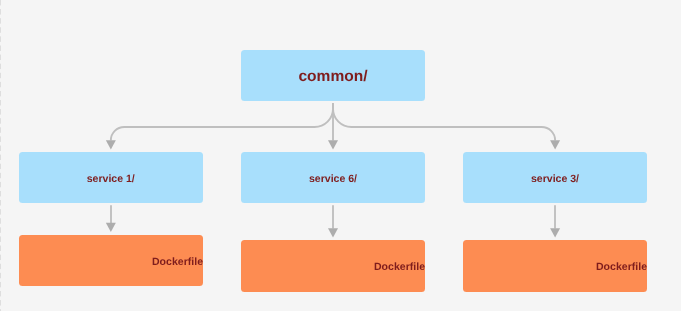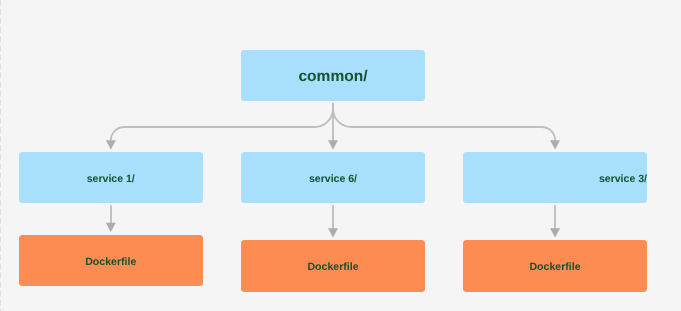--- a/index.html
+++ b/index.html
@@ -39,7 +39,7 @@
     display: flex;
     align-items: center;
     justify-content: center;
-    color: #14532d;
+    color: #7f1d1d;
     font-weight: bold;
   }
   .node-root {

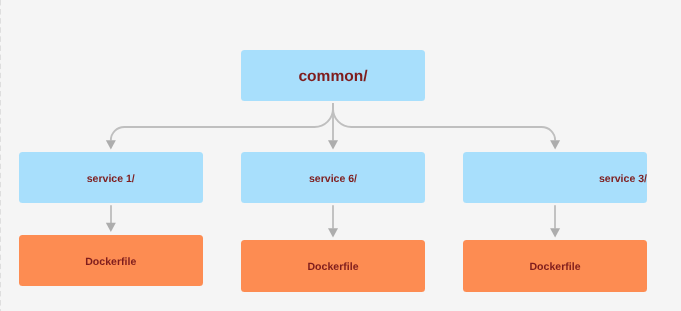--- a/index.html
+++ b/index.html
@@ -110,7 +110,7 @@
   <div class="node node-service" style="left:241px; top:152.3px; width:184px; height:50.8px;">
       <span class="label">service 6/</span>
     </div>
-  <div class="node node-service" style="left:463px; top:152.3px; width:184px; height:50.8px;justify-content:flex-end;">
+  <div class="node node-service" style="left:463px; top:152.3px; width:184px; height:50.8px;">
       <span class="label">service 3/</span>
     </div>
 

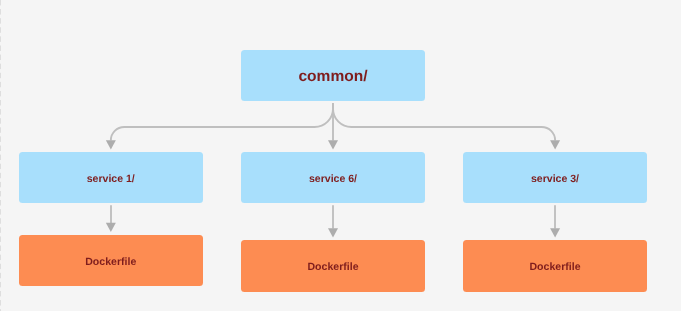--- a/index.html
+++ b/index.html
@@ -64,6 +64,7 @@
   .node-leaf {
     background: #fd8c52;
     font-size: 10.55px;
+    justify-content: flex-end;
   }
   #edges {
     position: absolute;

